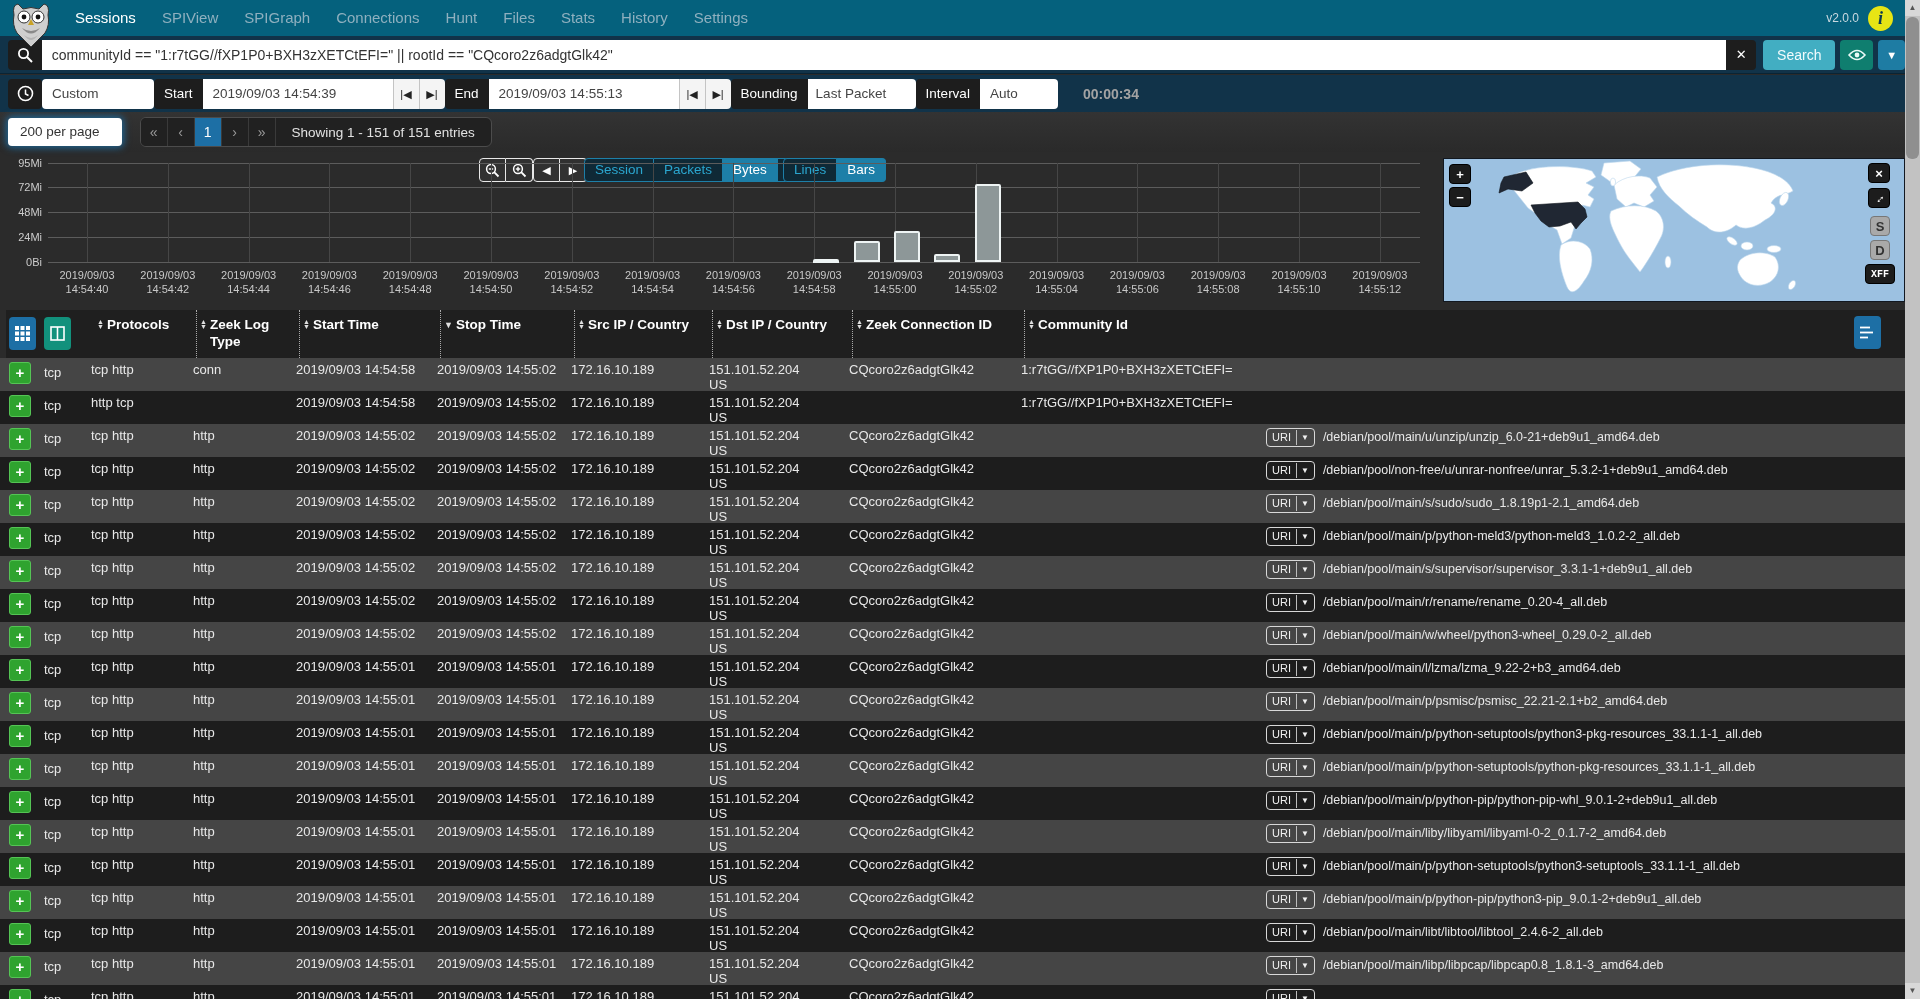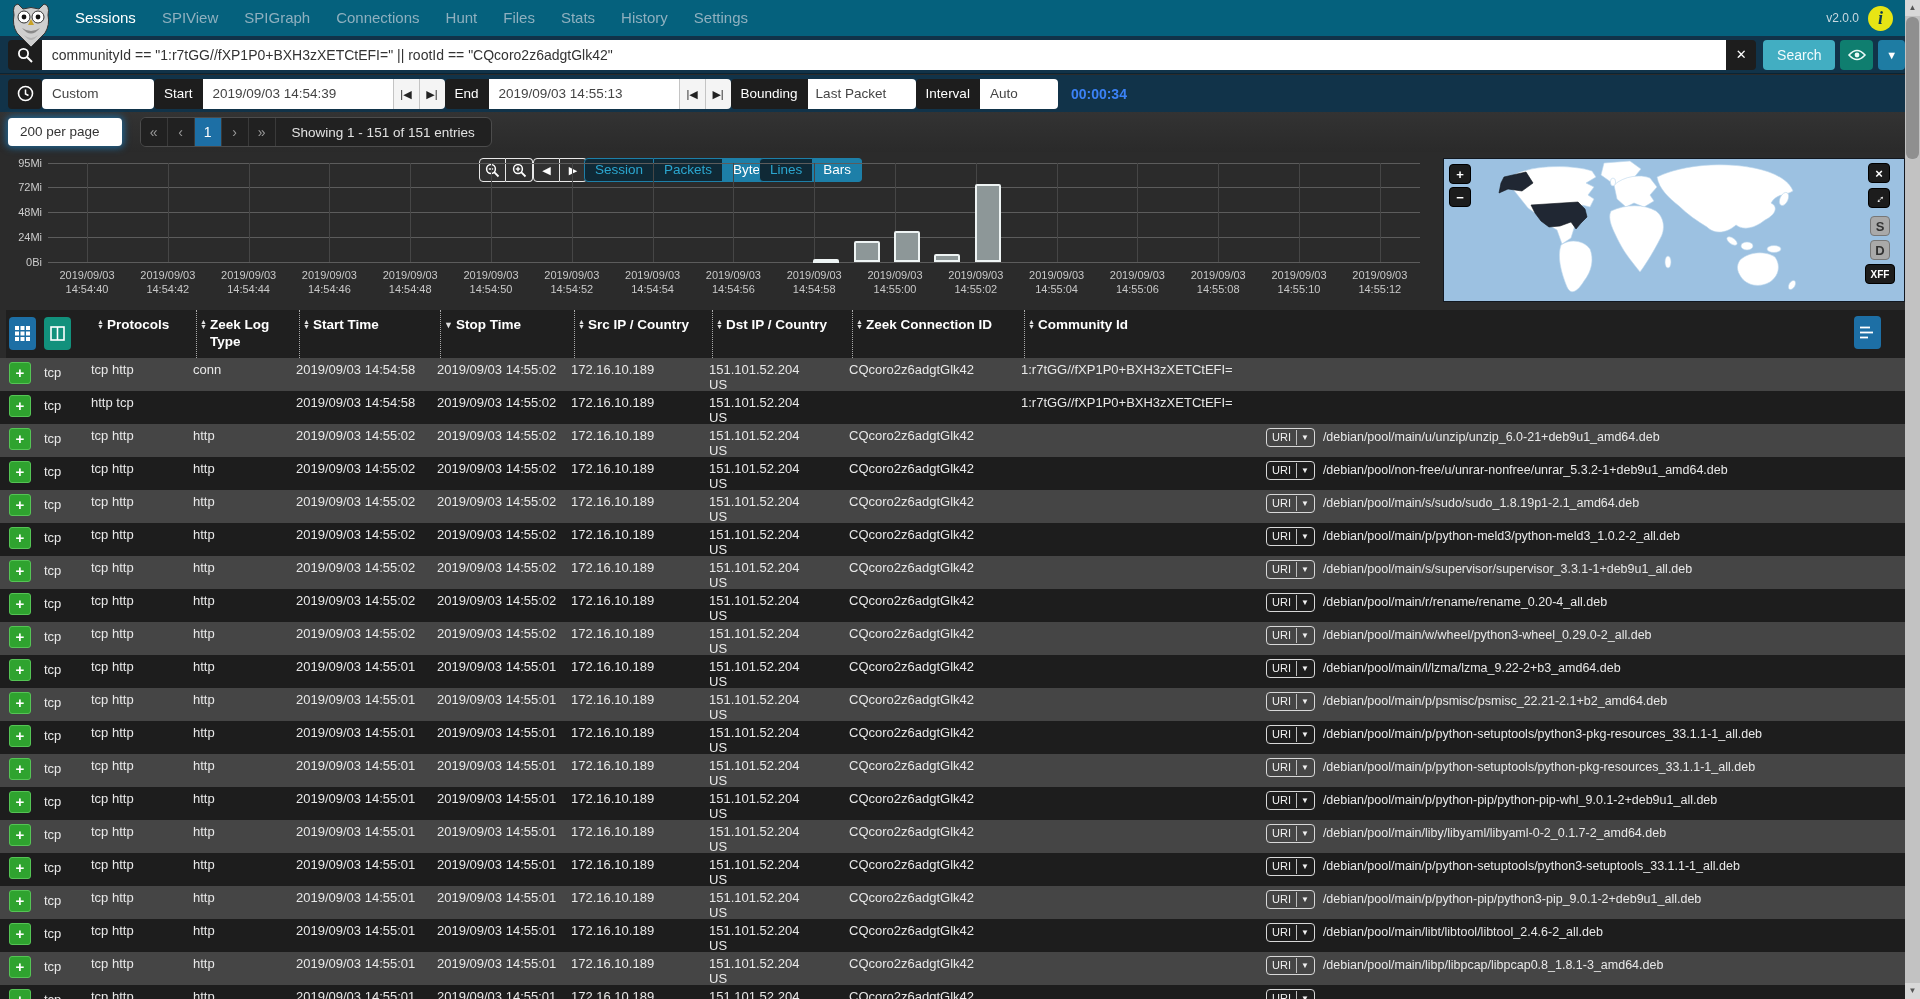--- a/index.html
+++ b/index.html
@@ -45,7 +45,7 @@
   .tvalue{background:#fff;color:#444;padding:0 10px;line-height:30px;font-size:13.5px;white-space:nowrap;}
   .skip-btn{background:#f4f4f4;border-left:1px solid #c4c4c4;width:26px;text-align:center;
             line-height:30px;color:#222;font-size:11px;cursor:pointer;}
-  .duration{margin-left:13px;color:#3b82f6;font-weight:bold;font-size:14px;}
+  .duration{margin-left:25px;color:#a3a3a3;font-weight:bold;font-size:14px;}
 
   
   .pag-row{position:absolute;left:0;top:112px;width:1905px;height:40px;

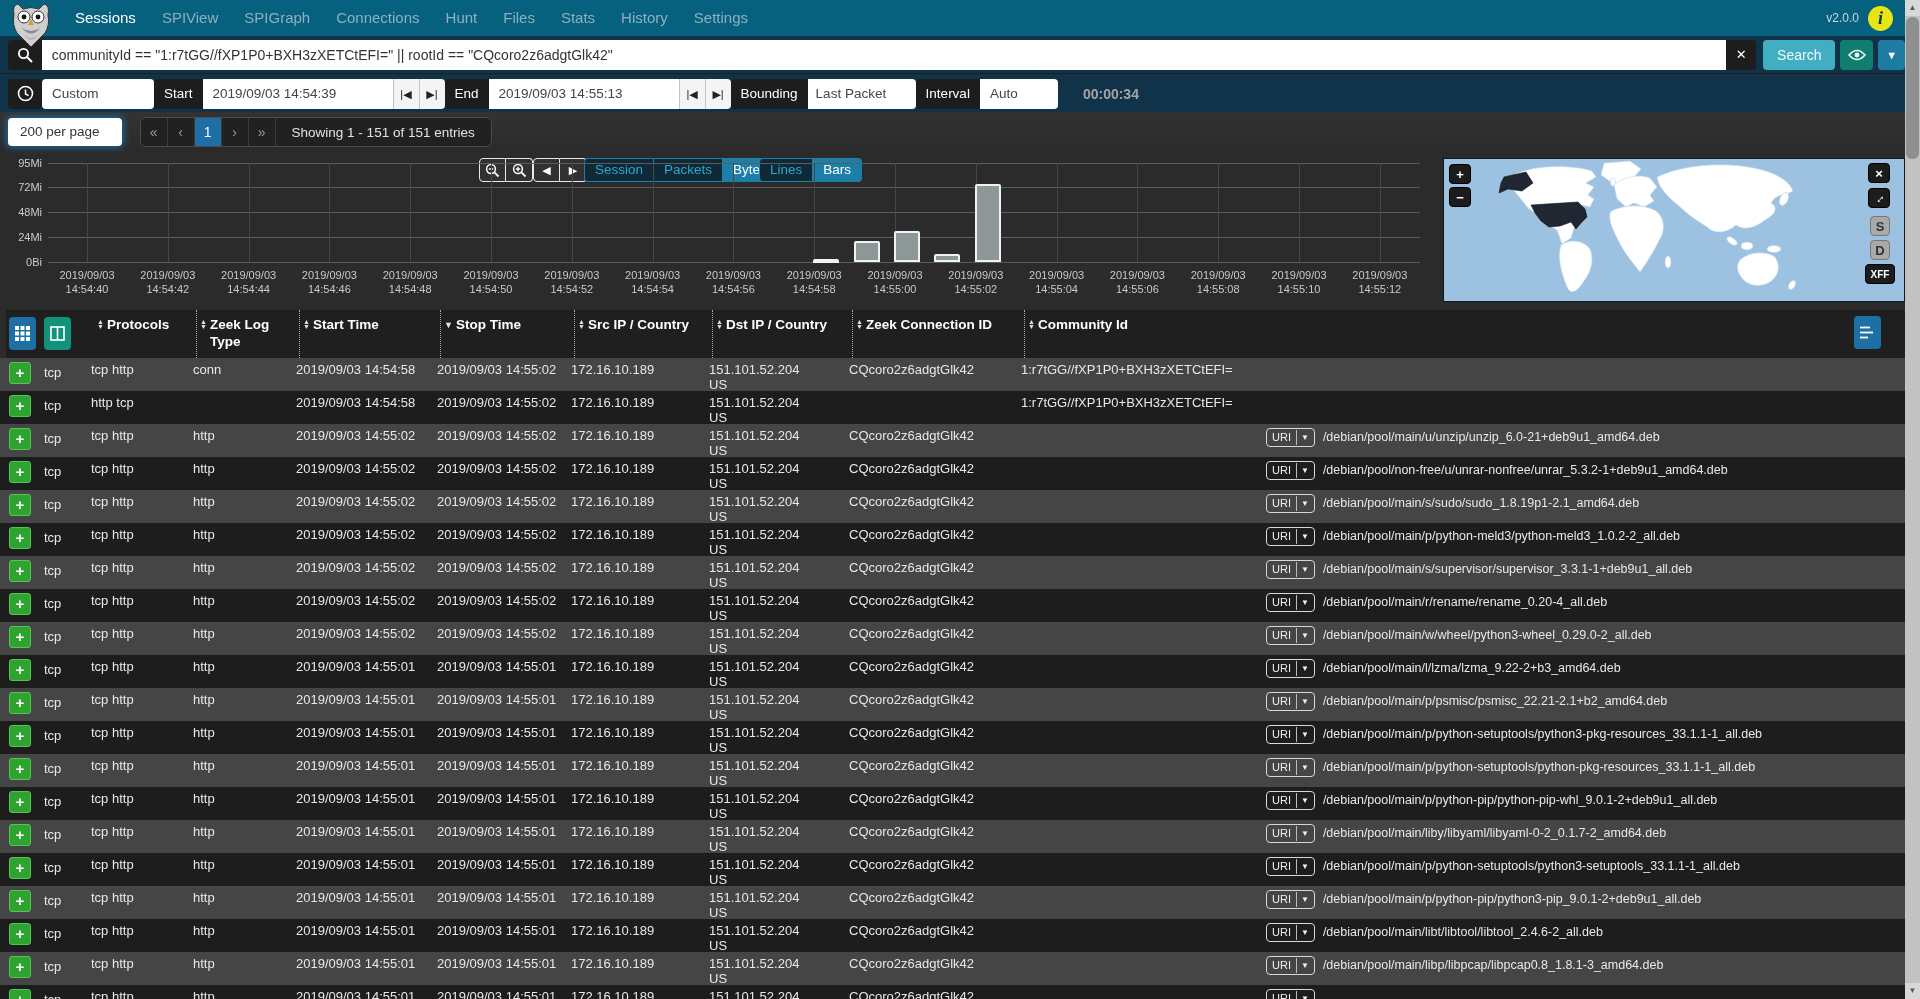--- a/index.html
+++ b/index.html
@@ -249,7 +249,7 @@
         <div class="sbtn active">Bytes</div>
         <div class="sbtn">Databytes</div>
       </div>
-    <div class="cbtn-group" style="left:759px;justify-content:flex-end;" id="style-group">
+    <div class="cbtn-group" style="left:783px;justify-content:flex-end;" id="style-group">
         <div class="sbtn">Lines</div>
         <div class="sbtn active">Bars</div>
       </div>

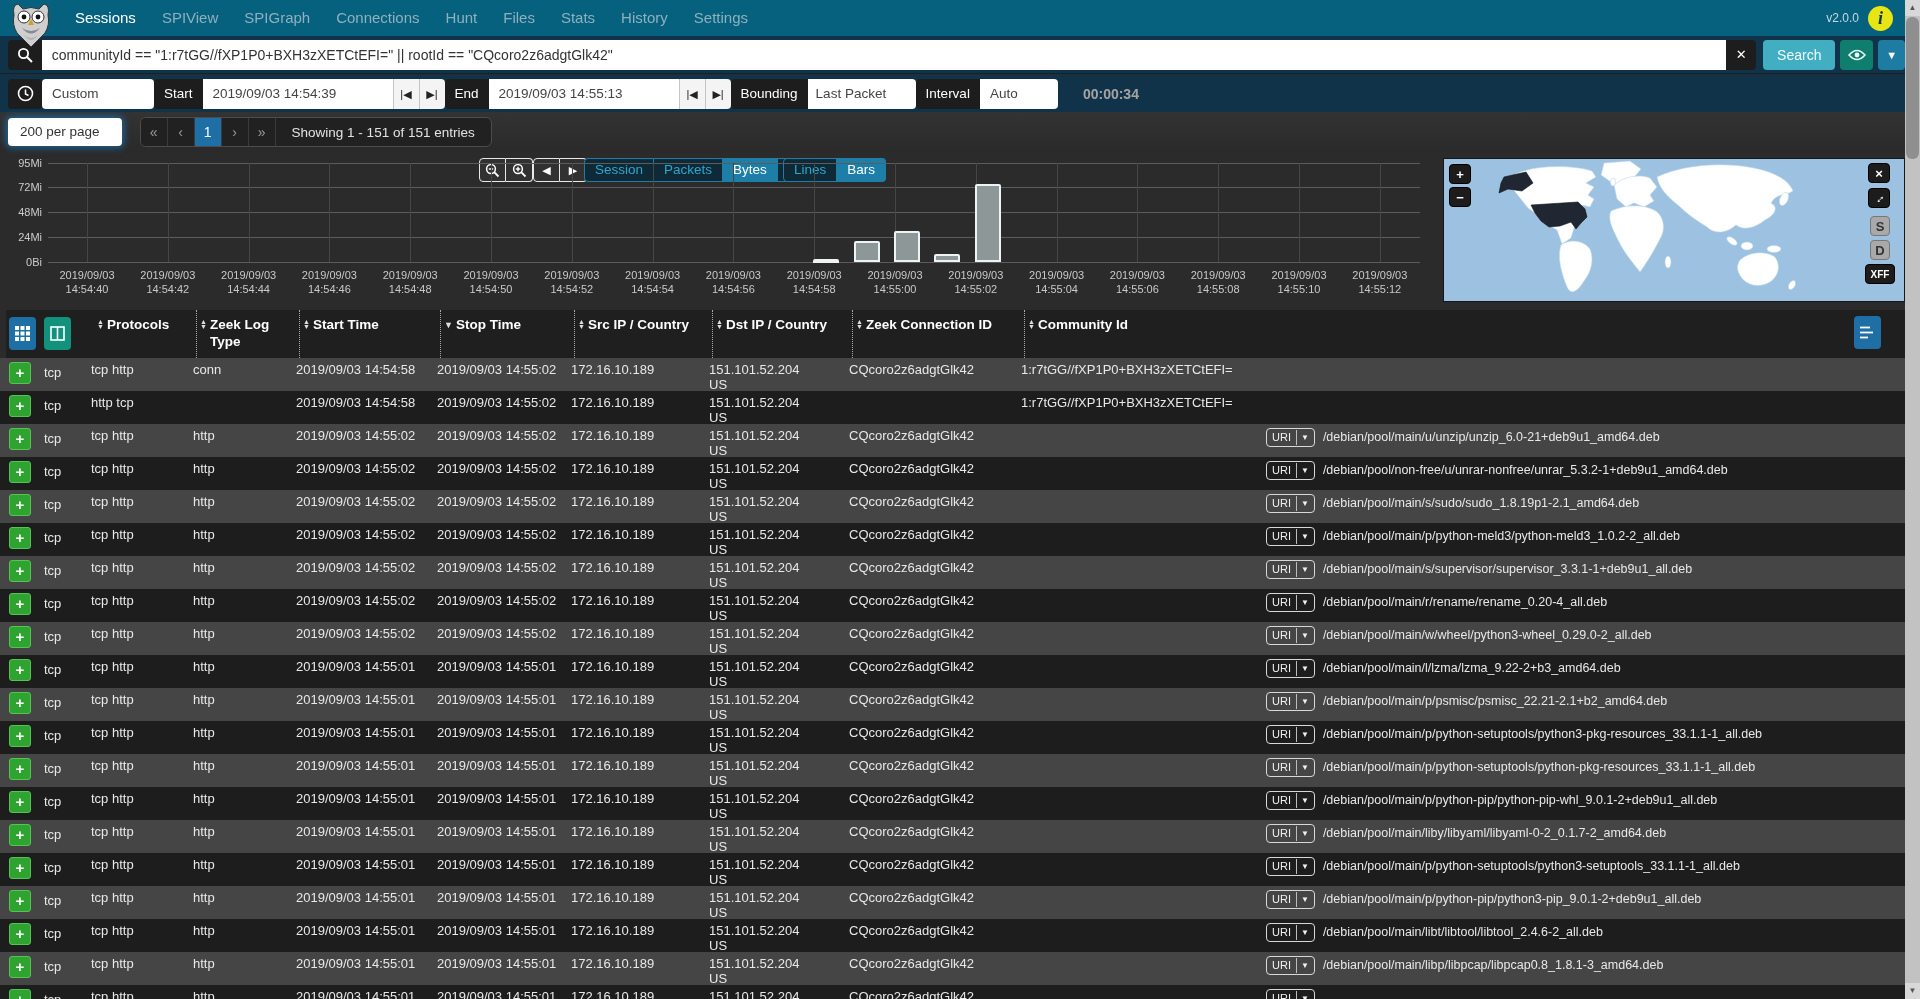--- a/index.html
+++ b/index.html
@@ -86,7 +86,7 @@
         width:22px;height:20px;display:flex;align-items:center;justify-content:center;
         font-size:13px;font-weight:bold;cursor:pointer;z-index:3;}
   .mbtn.gray{background:#a9a9a9;color:#333;border-color:#777;width:20px;}
-  .mbtn.xff{width:30px;font-size:10px;}
+  .mbtn.xff{width:30px;font-size:10px;font-family:Liberation Mono, monospace;}
   .diag{display:inline-block;transform:rotate(-45deg);font-size:12px;}
 
   

